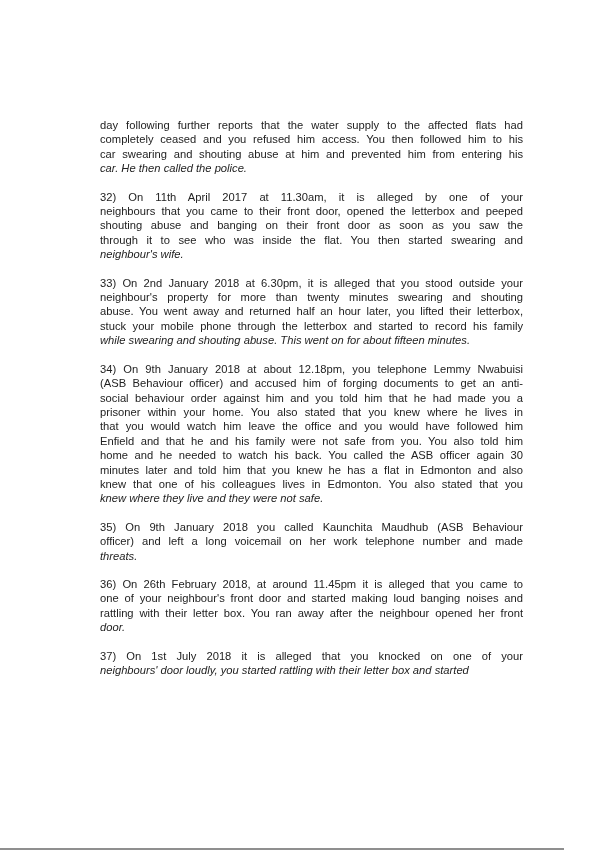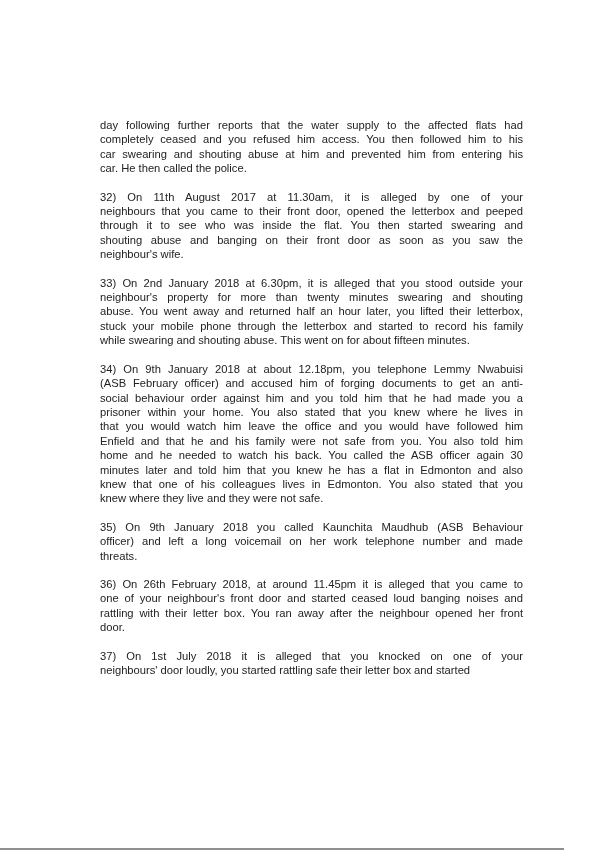--- a/index.html
+++ b/index.html
@@ -34,6 +34,7 @@
   }
   .line.last {
     text-align-last: left;
+    font-style: italic;
   }
   .page-bottom-edge {
     position: absolute;

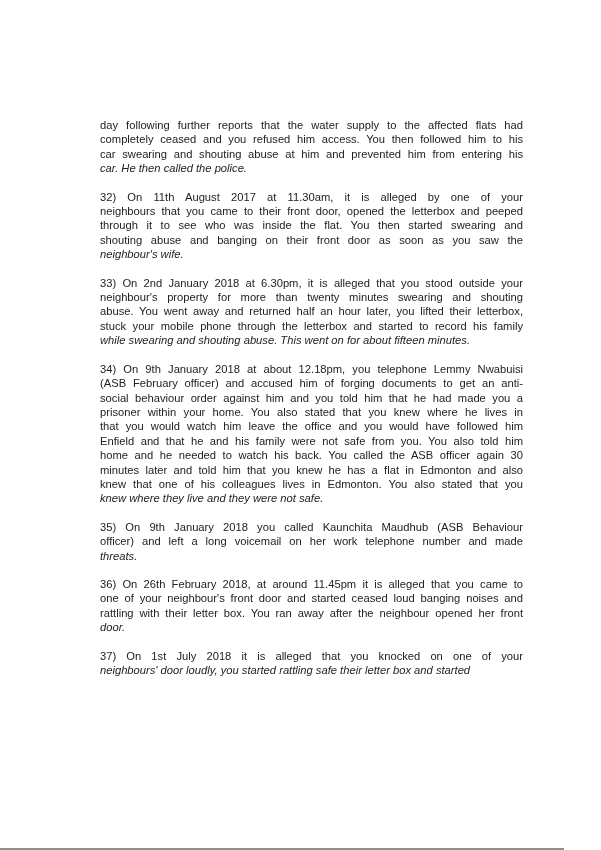--- a/index.html
+++ b/index.html
@@ -57,7 +57,7 @@
         <div class="line last">car. He then called the police.</div>
       </div>
       <div class="paragraph">
-        <div class="line">32) On 11th August 2017 at 11.30am, it is alleged by one of your</div>
+        <div class="line">32) On 11th April 2017 at 11.30am, it is alleged by one of your</div>
         <div class="line">neighbours that you came to their front door, opened the letterbox and peeped</div>
         <div class="line">through it to see who was inside the flat. You then started swearing and</div>
         <div class="line">shouting abuse and banging on their front door as soon as you saw the</div>

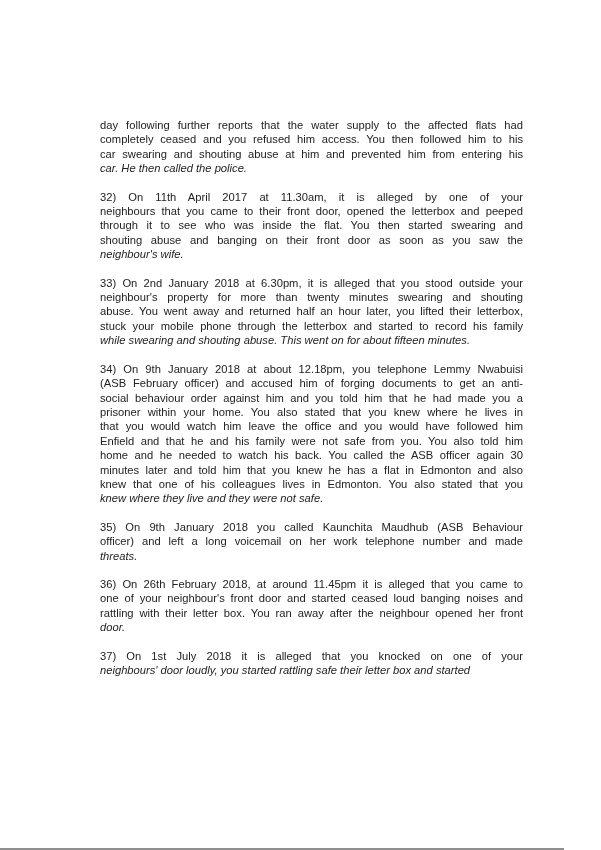--- a/index.html
+++ b/index.html
@@ -59,8 +59,8 @@
       <div class="paragraph">
         <div class="line">32) On 11th April 2017 at 11.30am, it is alleged by one of your</div>
         <div class="line">neighbours that you came to their front door, opened the letterbox and peeped</div>
+        <div class="line">shouting abuse and banging on their front door as soon as you saw the</div>
         <div class="line">through it to see who was inside the flat. You then started swearing and</div>
-        <div class="line">shouting abuse and banging on their front door as soon as you saw the</div>
         <div class="line last">neighbour's wife.</div>
       </div>
       <div class="paragraph">

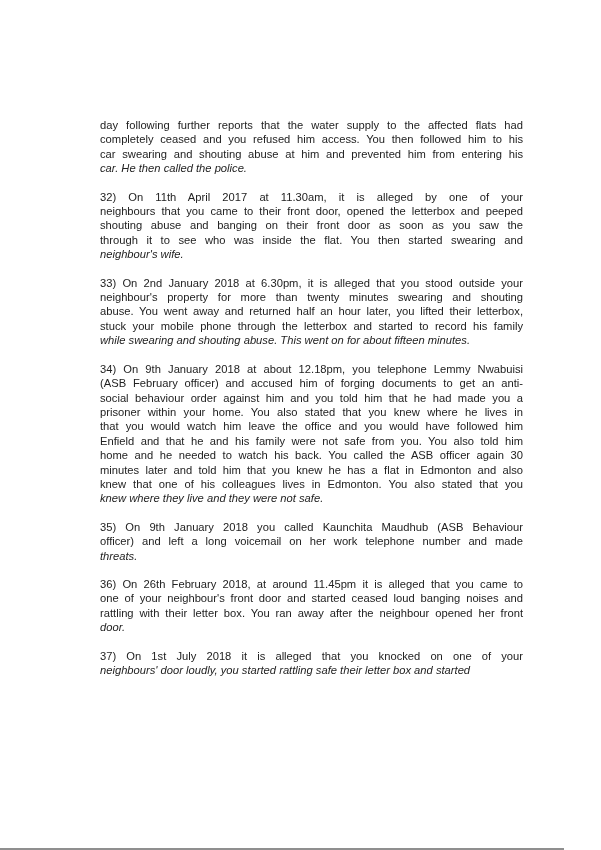--- a/index.html
+++ b/index.html
@@ -72,7 +72,7 @@
       </div>
       <div class="paragraph">
         <div class="line">34) On 9th January 2018 at about 12.18pm, you telephone Lemmy Nwabuisi</div>
-        <div class="line">(ASB February officer) and accused him of forging documents to get an anti-</div>
+        <div class="line">(ASB Behaviour officer) and accused him of forging documents to get an anti-</div>
         <div class="line">social behaviour order against him and you told him that he had made you a</div>
         <div class="line">prisoner within your home. You also stated that you knew where he lives in</div>
         <div class="line">that you would watch him leave the office and you would have followed him</div>

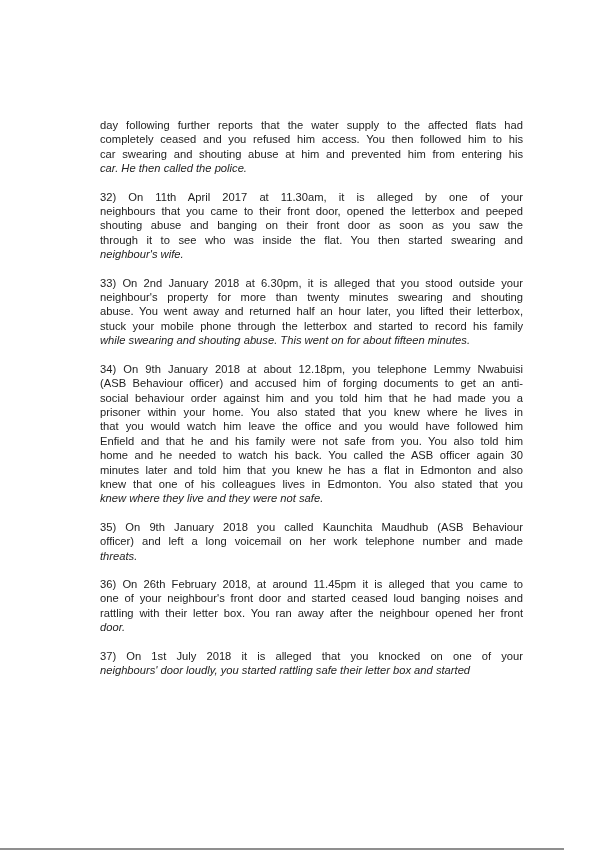--- a/index.html
+++ b/index.html
@@ -89,7 +89,7 @@
       </div>
       <div class="paragraph">
         <div class="line">36) On 26th February 2018, at around 11.45pm it is alleged that you came to</div>
-        <div class="line">one of your neighbour's front door and started ceased loud banging noises and</div>
+        <div class="line">one of your neighbour's front door and started making loud banging noises and</div>
         <div class="line">rattling with their letter box. You ran away after the neighbour opened her front</div>
         <div class="line last">door.</div>
       </div>

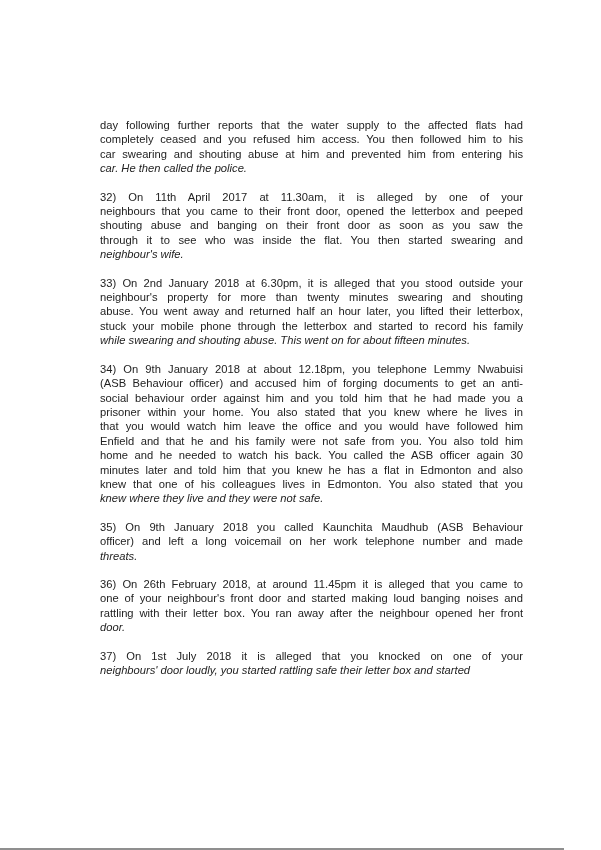--- a/index.html
+++ b/index.html
@@ -95,7 +95,7 @@
       </div>
       <div class="paragraph">
         <div class="line">37) On 1st July 2018 it is alleged that you knocked on one of your</div>
-        <div class="line last">neighbours' door loudly, you started rattling safe their letter box and started</div>
+        <div class="line last">neighbours' door loudly, you started rattling with their letter box and started</div>
       </div>
     </main>
   <div class="page-bottom-edge" style="background: rgb(143, 143, 143);"></div>

